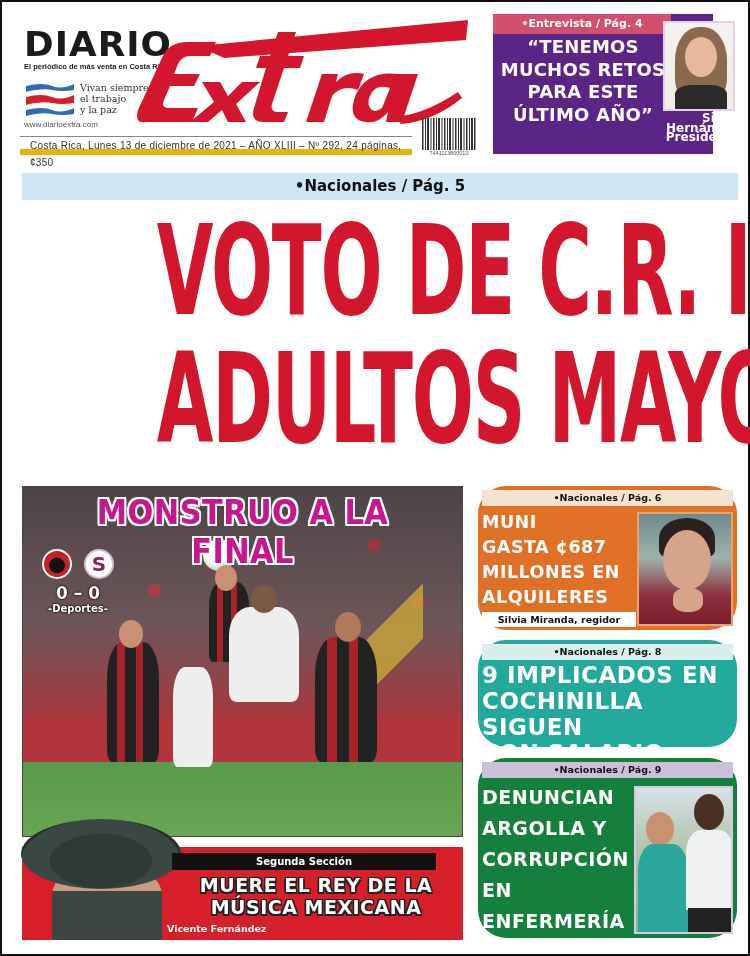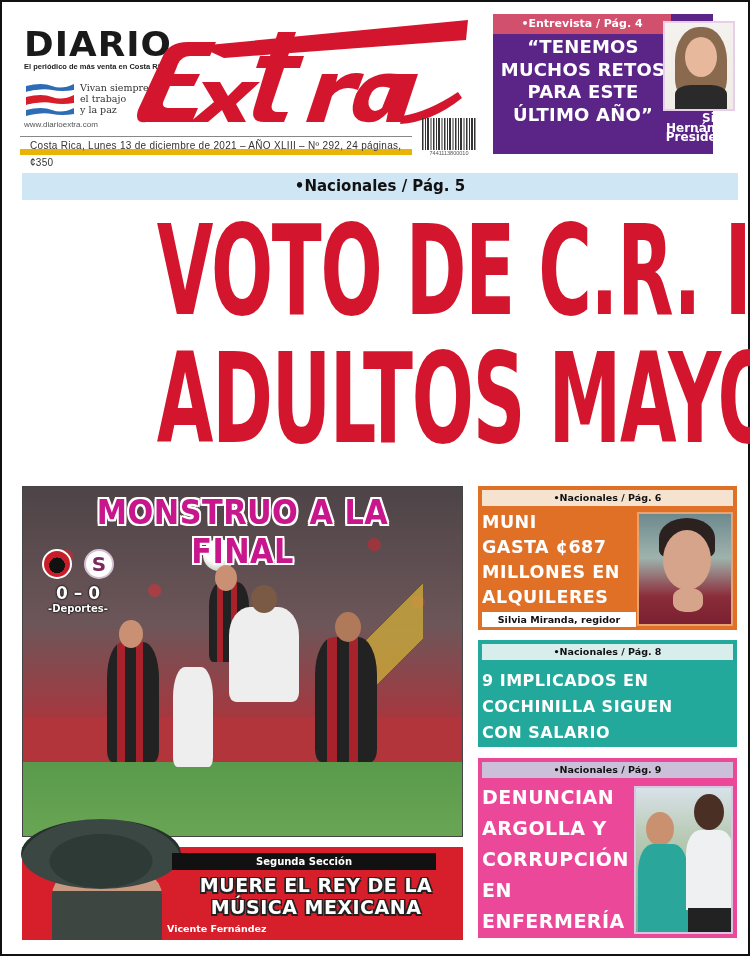--- a/index.html
+++ b/index.html
@@ -68,7 +68,7 @@
   .segunda-caption { position: absolute; left: 145px; top: 76px; color: #fff; font-family: "DejaVu Sans", sans-serif; font-weight: bold; font-size: 9.5px; }
 
   
-  .box { position: absolute; left: 476px; width: 259px; }
+  .box { position: absolute; left: 476px; width: 259px; border-radius: 28px; }
   .box-kicker { position: absolute; left: 4px; top: 4px; right: 4px; height: 16px; font-family: "DejaVu Sans", sans-serif; font-weight: bold; font-size: 9.5px; text-align: center; line-height: 16px; color: #111; }
   .box-title { position: absolute; color: #fff; font-family: "DejaVu Sans", sans-serif; font-weight: 900; letter-spacing: 0.5px; }
   .box-photo { position: absolute; overflow: hidden; }

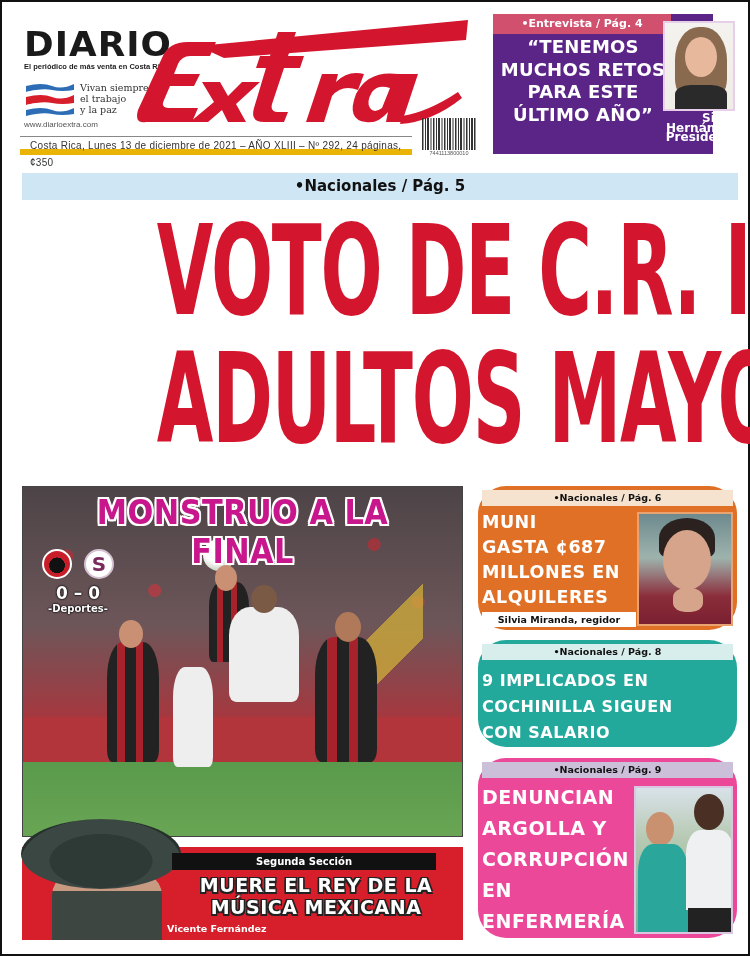--- a/index.html
+++ b/index.html
@@ -81,7 +81,7 @@
 
   .cochinilla { top: 638px; height: 107px; background: #23a99c; }
   .cochinilla .box-kicker { background: #d7eeec; }
-  .cochinilla .box-title { left: 4px; top: 28px; width: 251px; font-size: 16px; line-height: 26px; }
+  .cochinilla .box-title { left: 4px; top: 22px; width: 251px; font-size: 23px; line-height: 26px; }
 
   .enfermeria { top: 756px; height: 180px; background: #ec4899; }
   .enfermeria .box-kicker { background: #cbbfd9; }

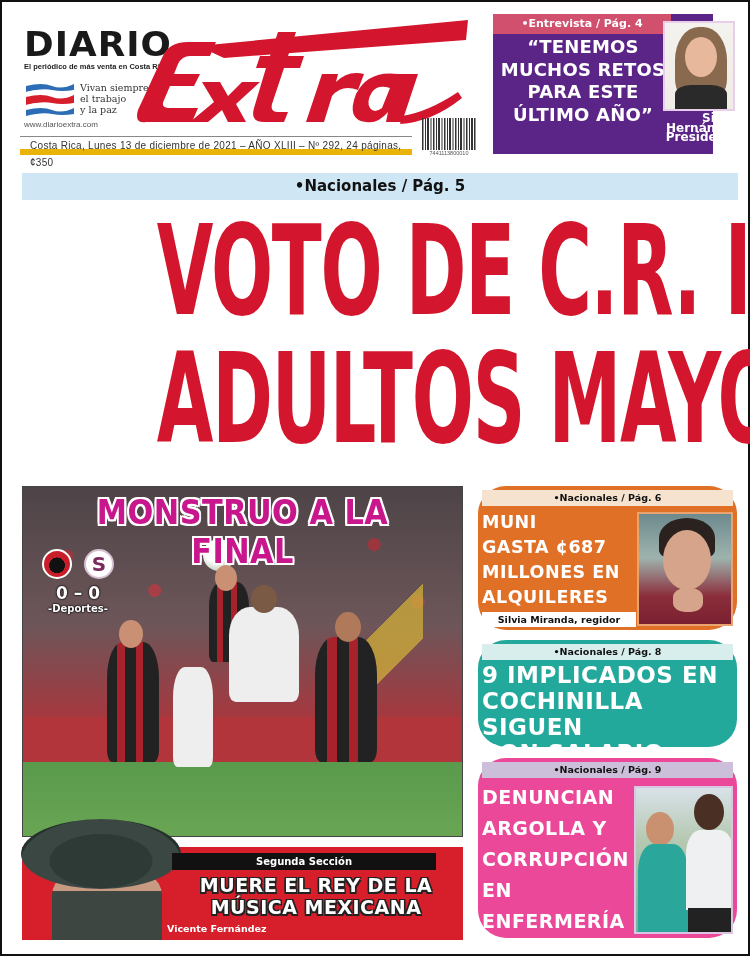--- a/index.html
+++ b/index.html
@@ -83,7 +83,7 @@
   .cochinilla .box-kicker { background: #d7eeec; }
   .cochinilla .box-title { left: 4px; top: 22px; width: 251px; font-size: 23px; line-height: 26px; }
 
-  .enfermeria { top: 756px; height: 180px; background: #ec4899; }
+  .enfermeria { top: 756px; height: 180px; background: #15803d; }
   .enfermeria .box-kicker { background: #cbbfd9; }
   .enfermeria .box-title { left: 4px; top: 24px; width: 150px; font-size: 19px; line-height: 31px; }
   .enfermeria .box-photo { left: 156px; top: 28px; width: 99px; height: 148px; border: 2px solid #d8c6e2; background: linear-gradient(180deg, #d8e2e9 0%, #b7c9b2 35%, #7cb29a 100%); }

